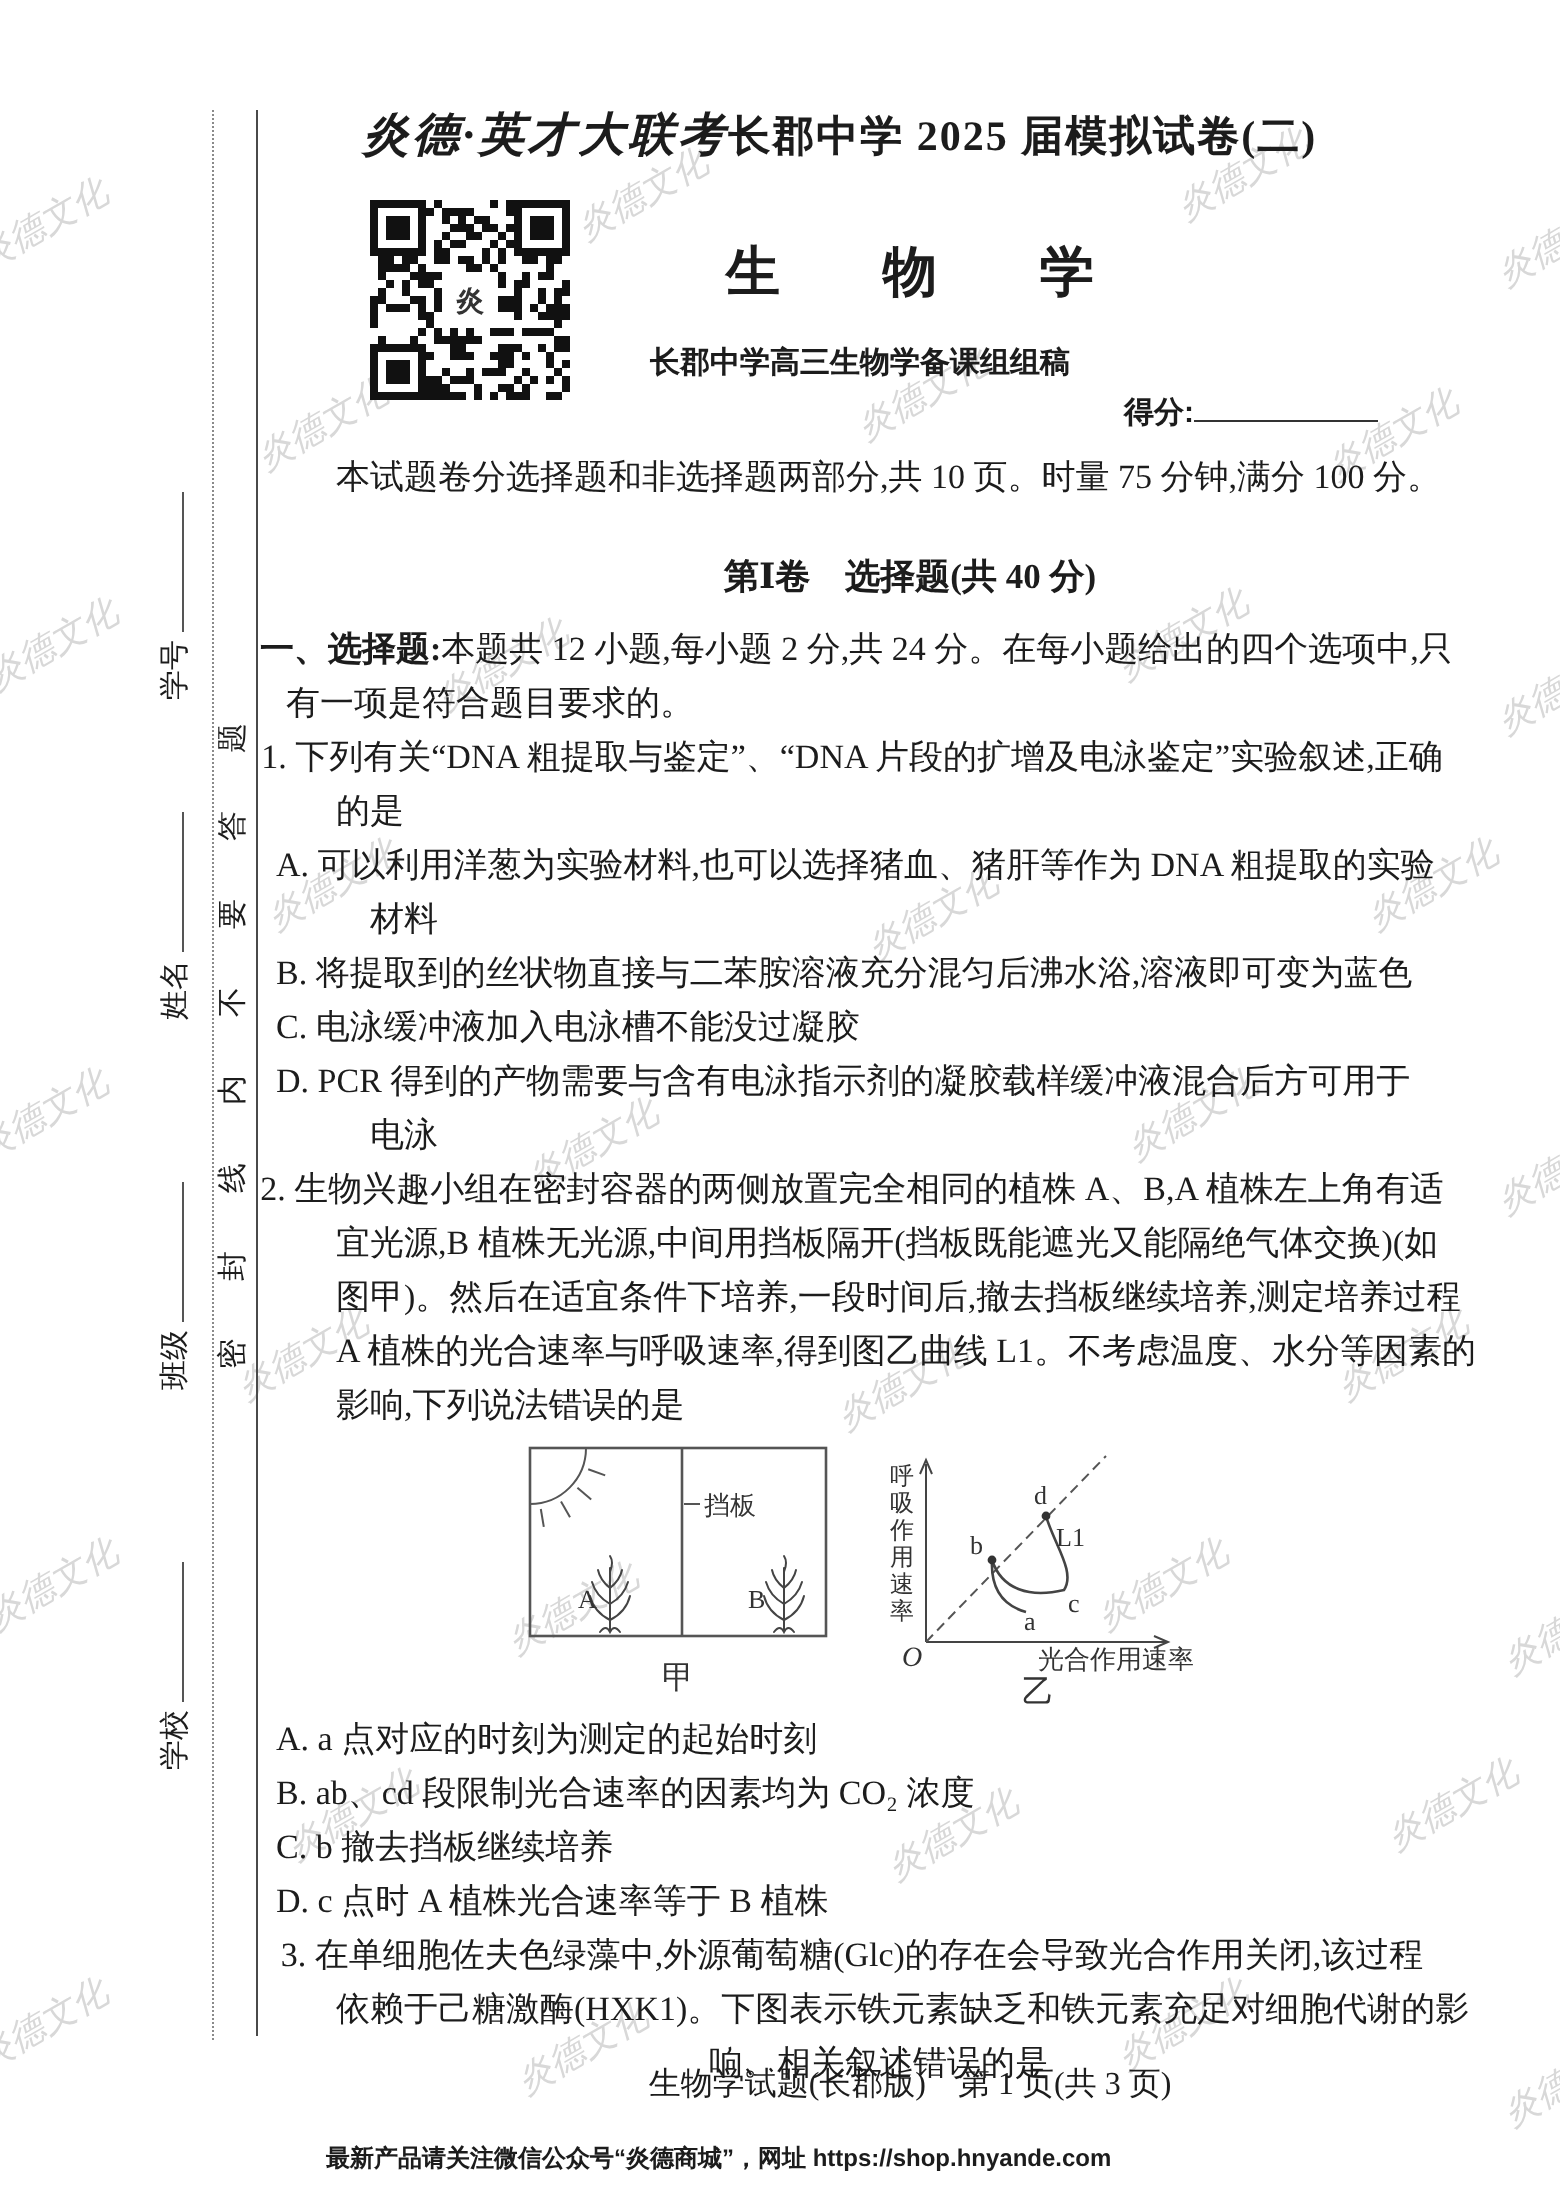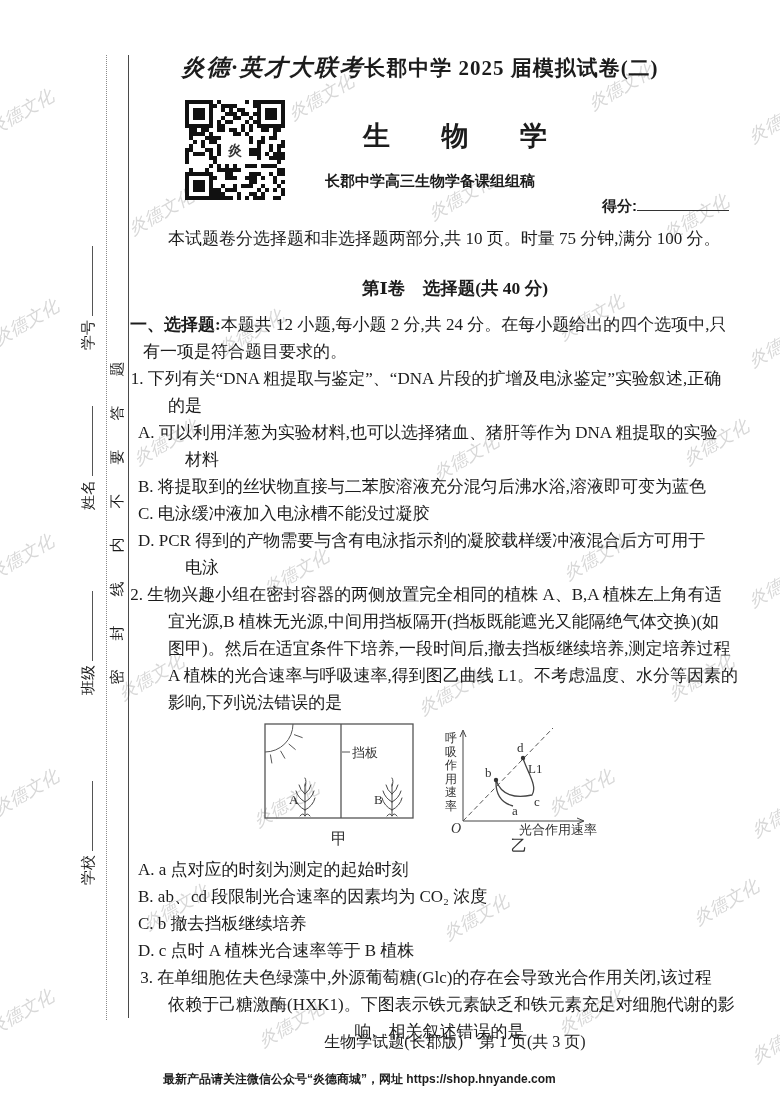--- a/index.html
+++ b/index.html
@@ -22,7 +22,7 @@
       letter-spacing:22px;text-indent:22px;}
   .group-note{position:absolute;top:172px;left:140px;width:580px;text-align:center;font-size:15px;
       font-weight:bold;font-family:"Liberation Sans","DejaVu Sans",sans-serif;}
-  .score{position:absolute;top:197px;left:602px;font-size:15px;font-weight:bold;
+  .score{position:absolute;top:197px;left:562px;font-size:15px;font-weight:bold;
       font-family:"Liberation Sans","DejaVu Sans",sans-serif;}
   .score .blank{display:inline-block;width:92px;height:13px;border-bottom:1px solid #333;}
   .qr{position:absolute;left:185px;top:100px;width:100px;height:100px;}

